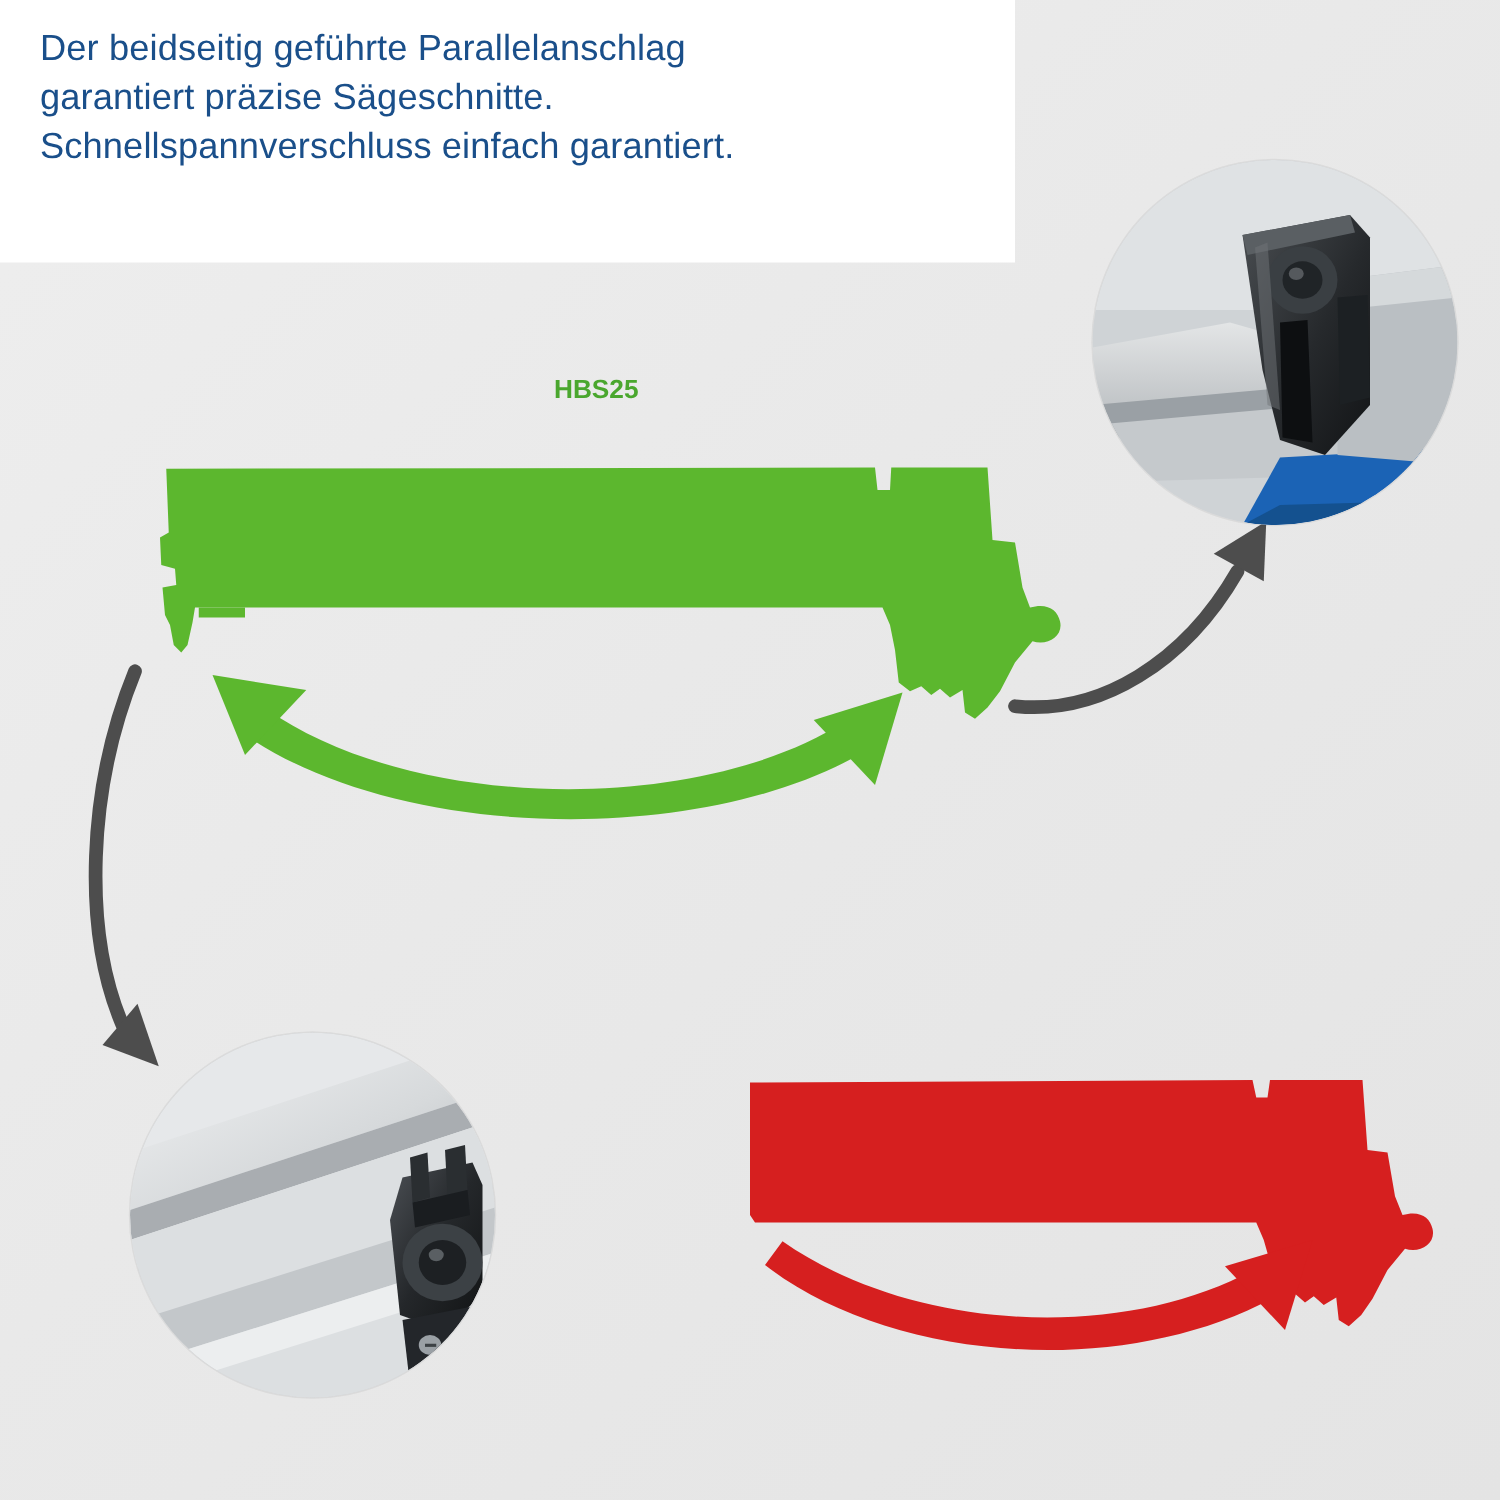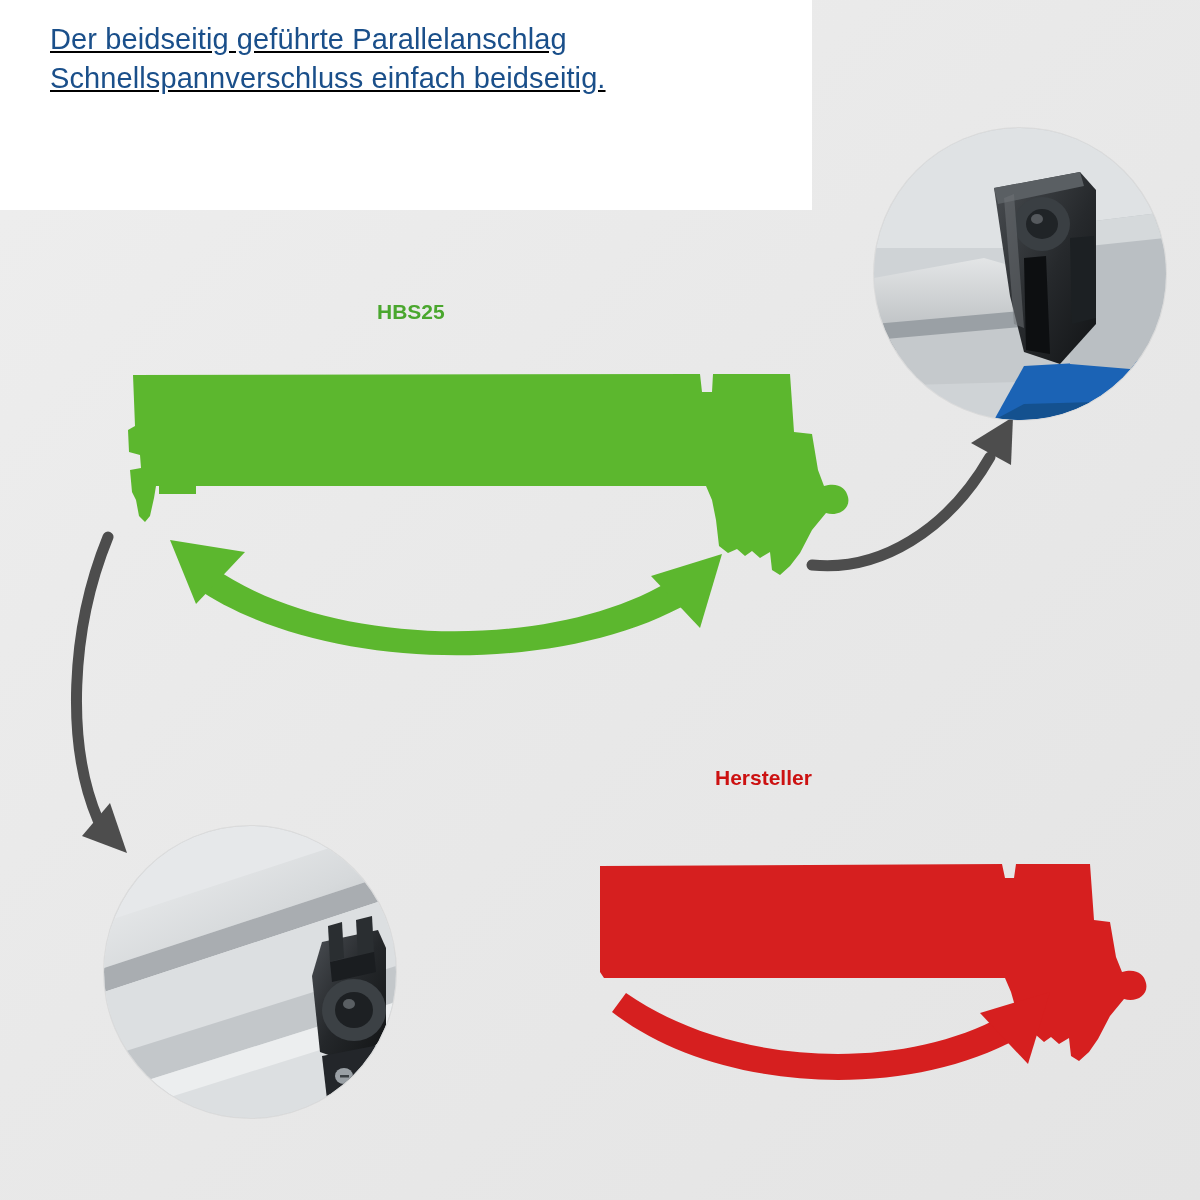--- a/index.html
+++ b/index.html
@@ -29,8 +29,7 @@
     height: 210px;
     background: #ffffff;
     box-sizing: border-box;
-    padding: 20px 18px 10px 50px;
-    text-decoration: underline;
+    padding: 20px 18px 10px 32px;
   }
   .caption-line {
     color: #1a4f8a;

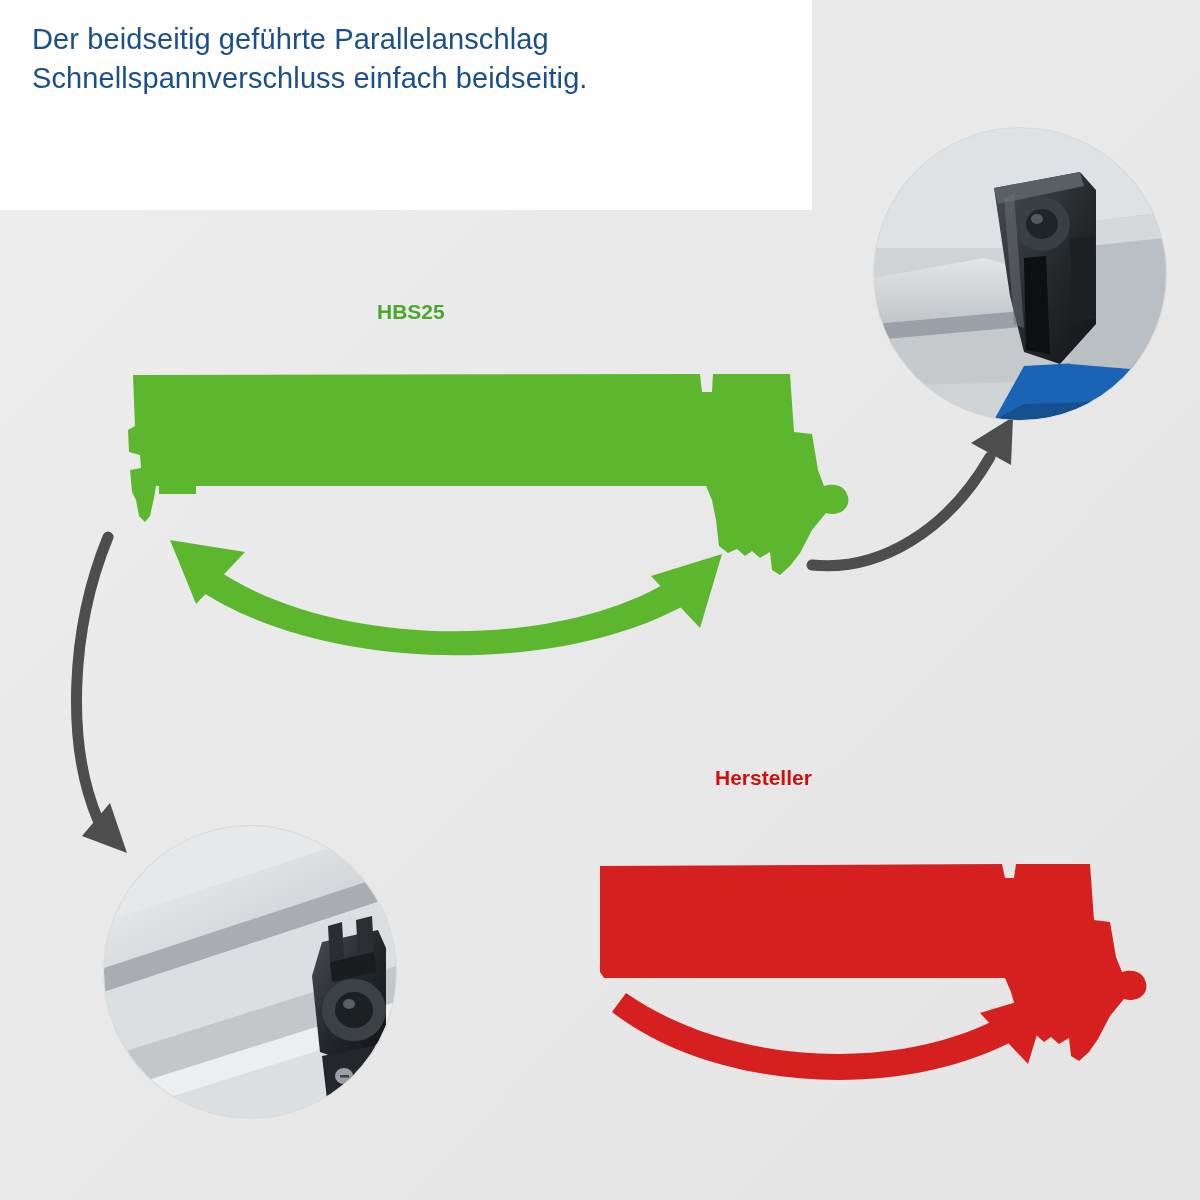--- a/index.html
+++ b/index.html
@@ -101,6 +101,7 @@
 
   <div class="caption-box">
     <div class="caption-line">Der beidseitig geführte Parallelanschlag</div>
+    <div class="caption-line">garantiert präzise Sägeschnitte.</div>
     <div class="caption-line">Schnellspannverschluss einfach beidseitig.</div>
   </div>
 

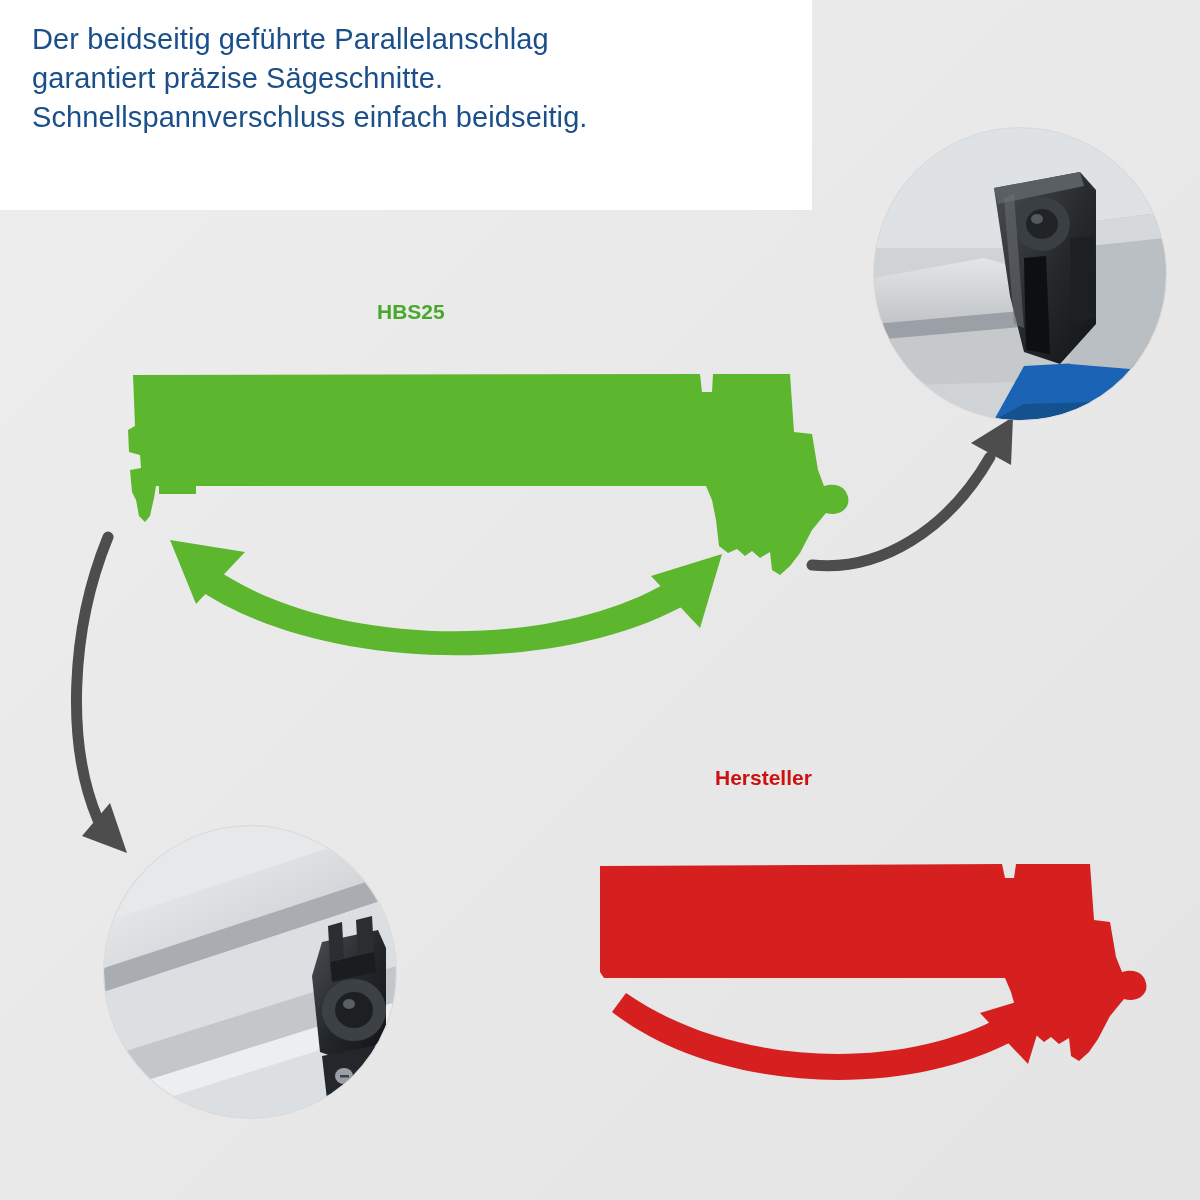--- a/index.html
+++ b/index.html
@@ -102,7 +102,7 @@
   <div class="caption-box">
     <div class="caption-line">Der beidseitig geführte Parallelanschlag</div>
     <div class="caption-line">garantiert präzise Sägeschnitte.</div>
-    <div class="caption-line">Schnellspannverschluss einfach beidseitig.</div>
+    <div class="caption-line">Schnellspannverschluss einfach garantiert.</div>
   </div>
 
   <div class="label" id="label-hbs25">HBS25</div>

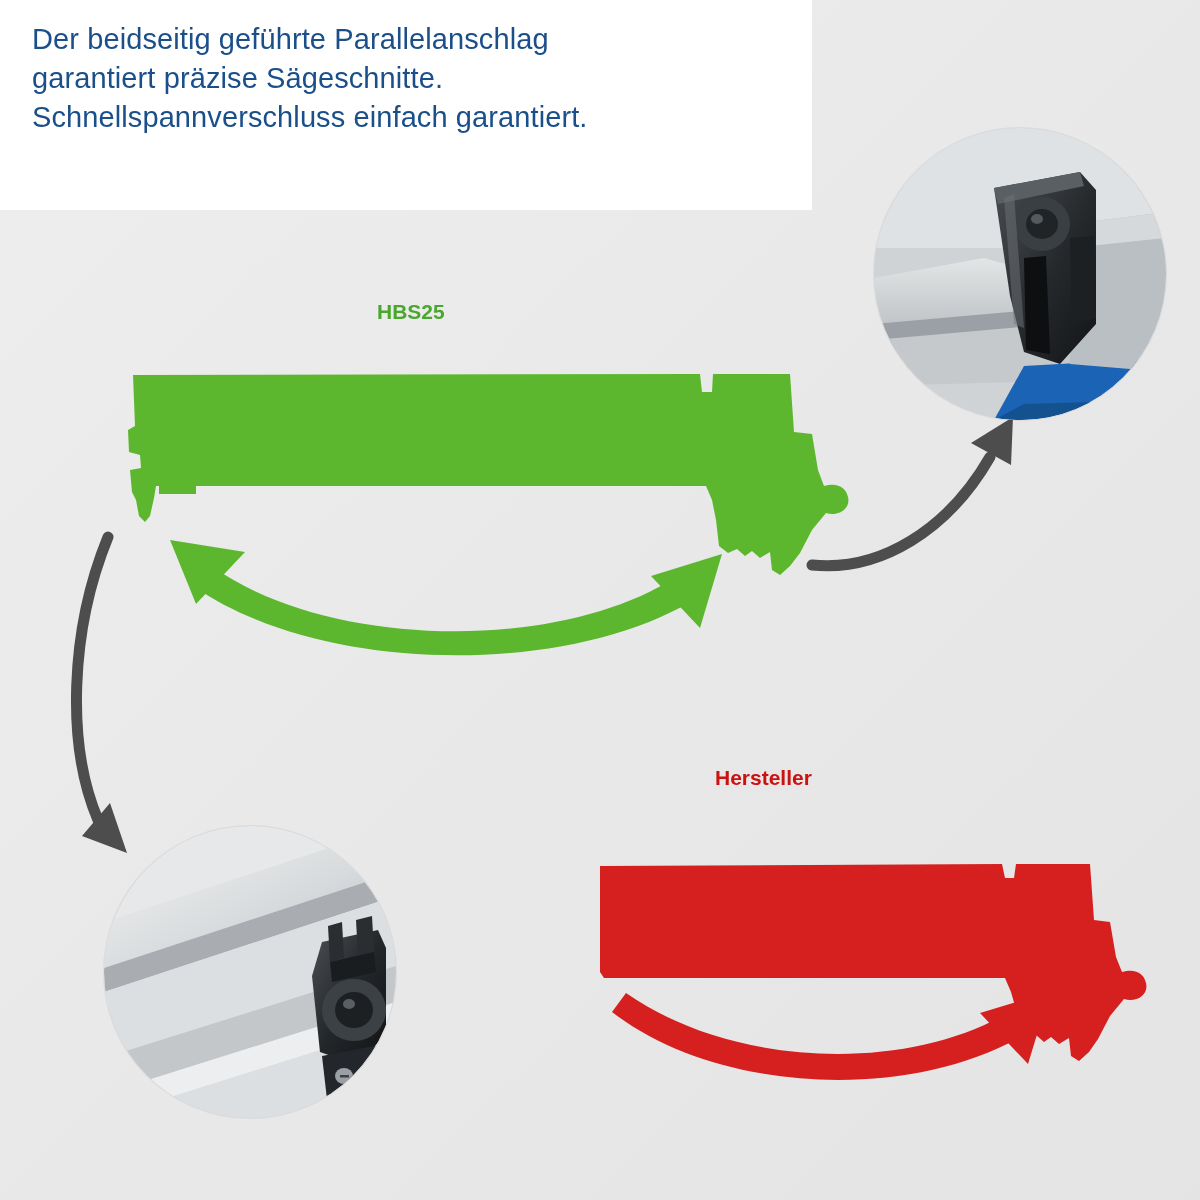--- a/index.html
+++ b/index.html
@@ -43,7 +43,7 @@
   .label {
     position: absolute;
     font-weight: bold;
-    text-align: left;
+    text-align: center;
     white-space: nowrap;
   }
   #label-hbs25 {

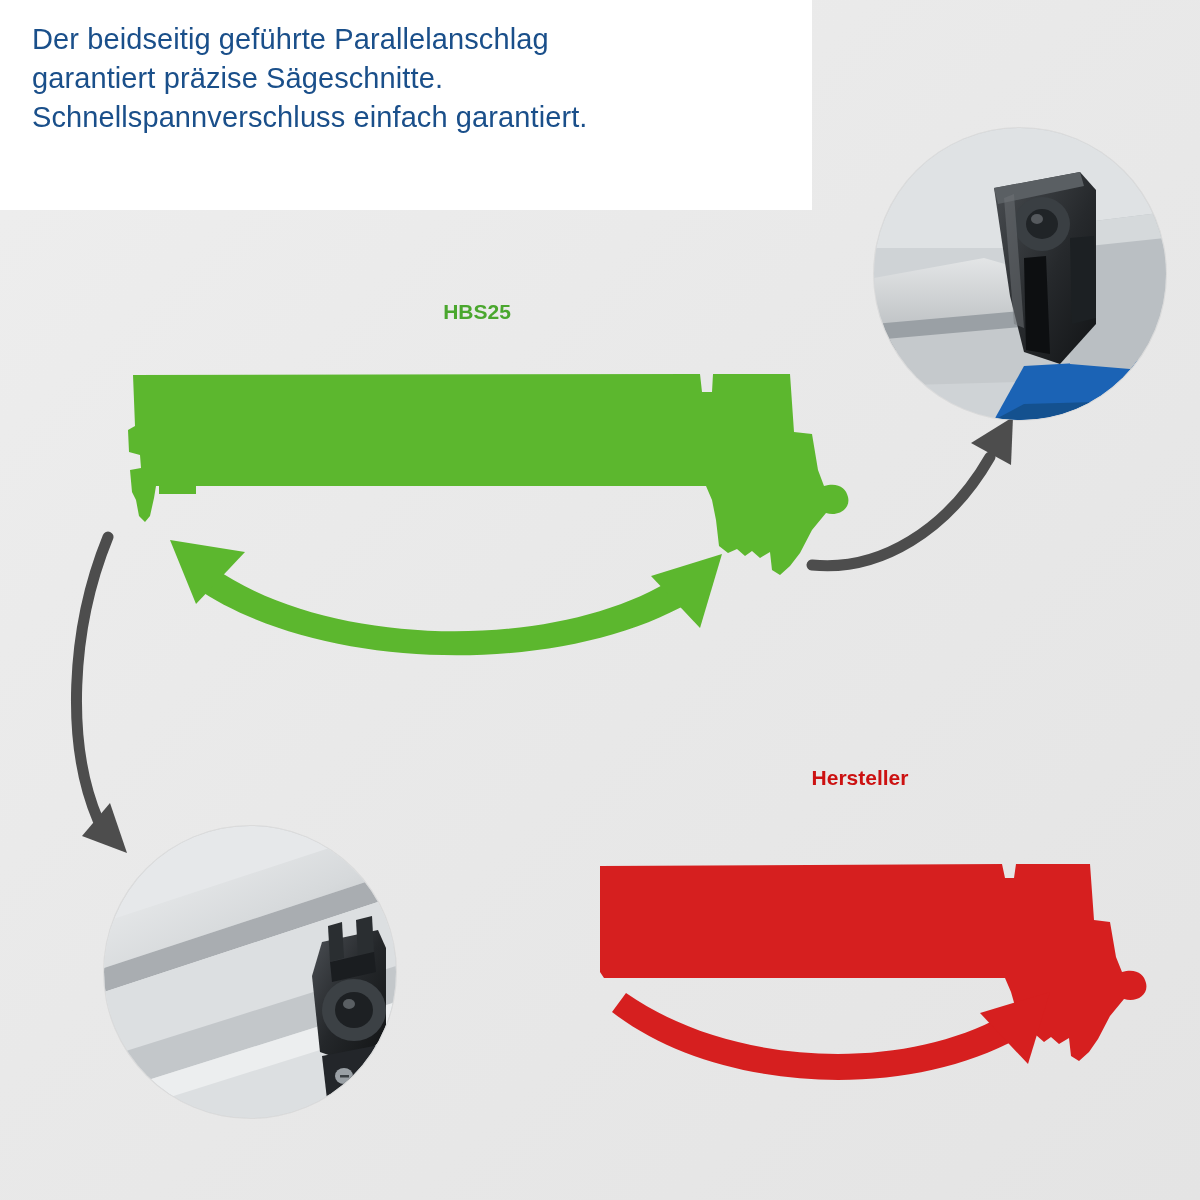--- a/index.html
+++ b/index.html
@@ -107,7 +107,6 @@
 
   <div class="label" id="label-hbs25">HBS25</div>
   <div class="label" id="label-conventional">
-    <div>Hersteller</div>
   </div>
 
   <svg class="vec" viewBox="0 0 1200 1200" xmlns="http://www.w3.org/2000/svg">

